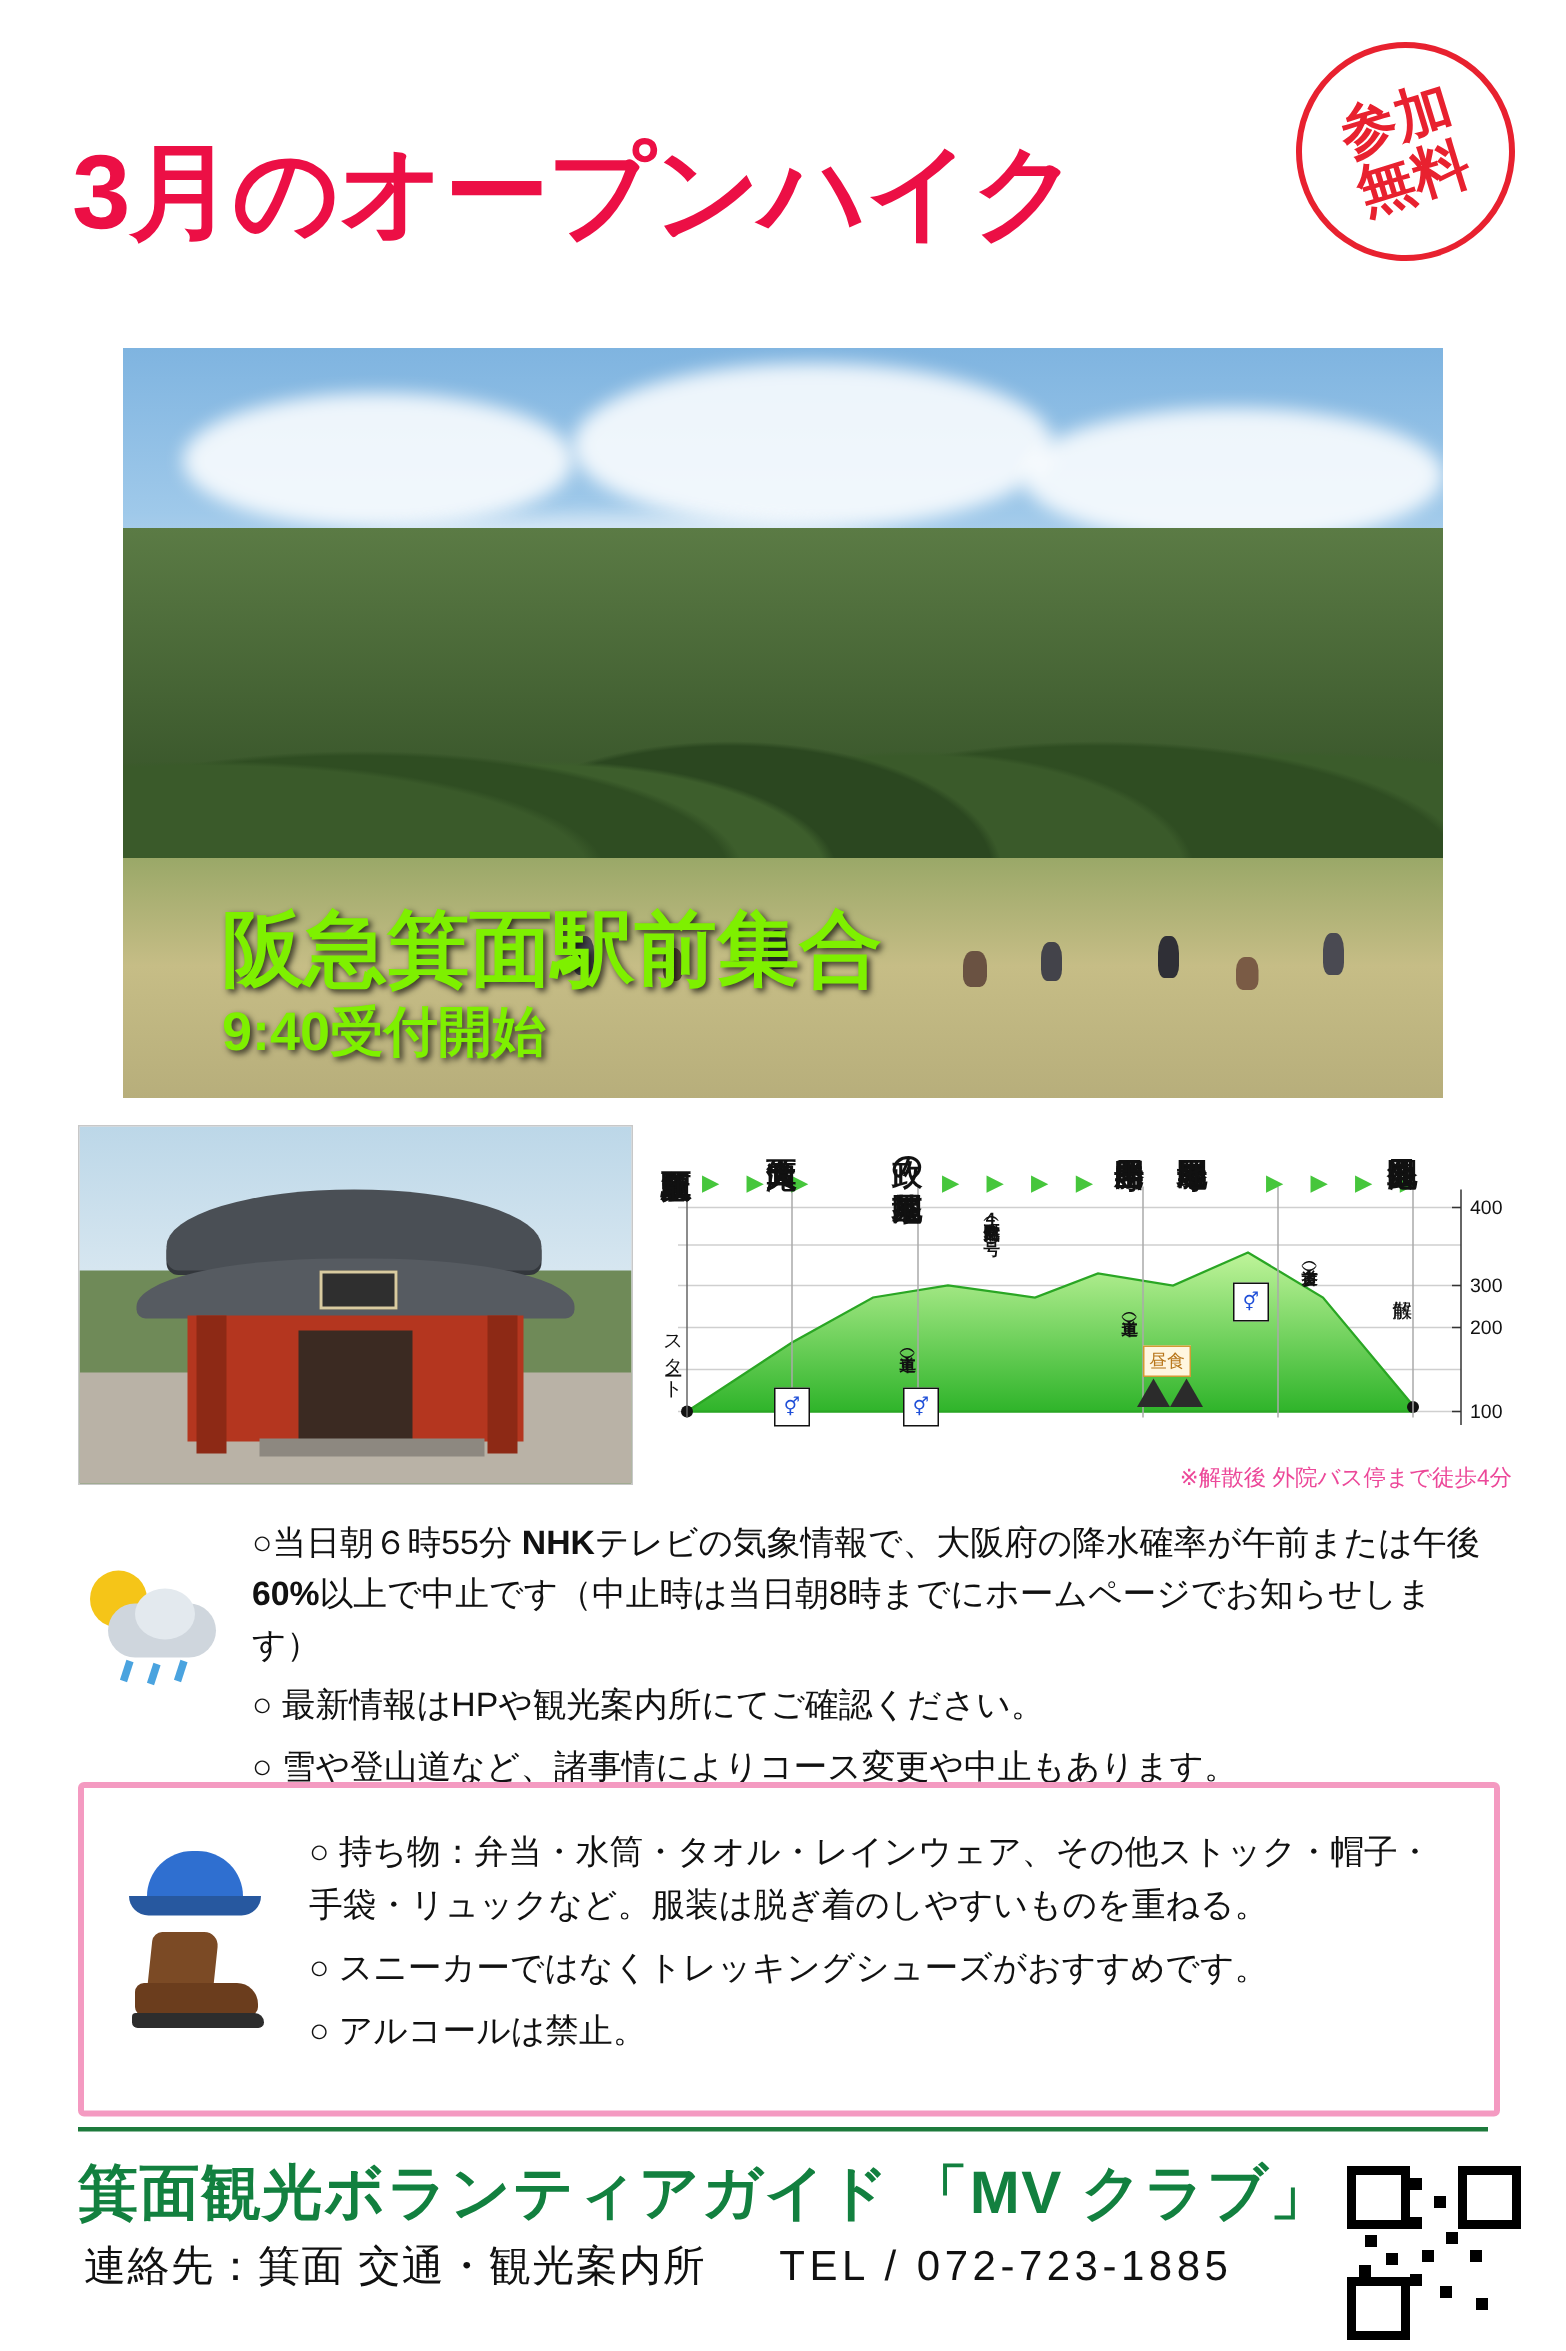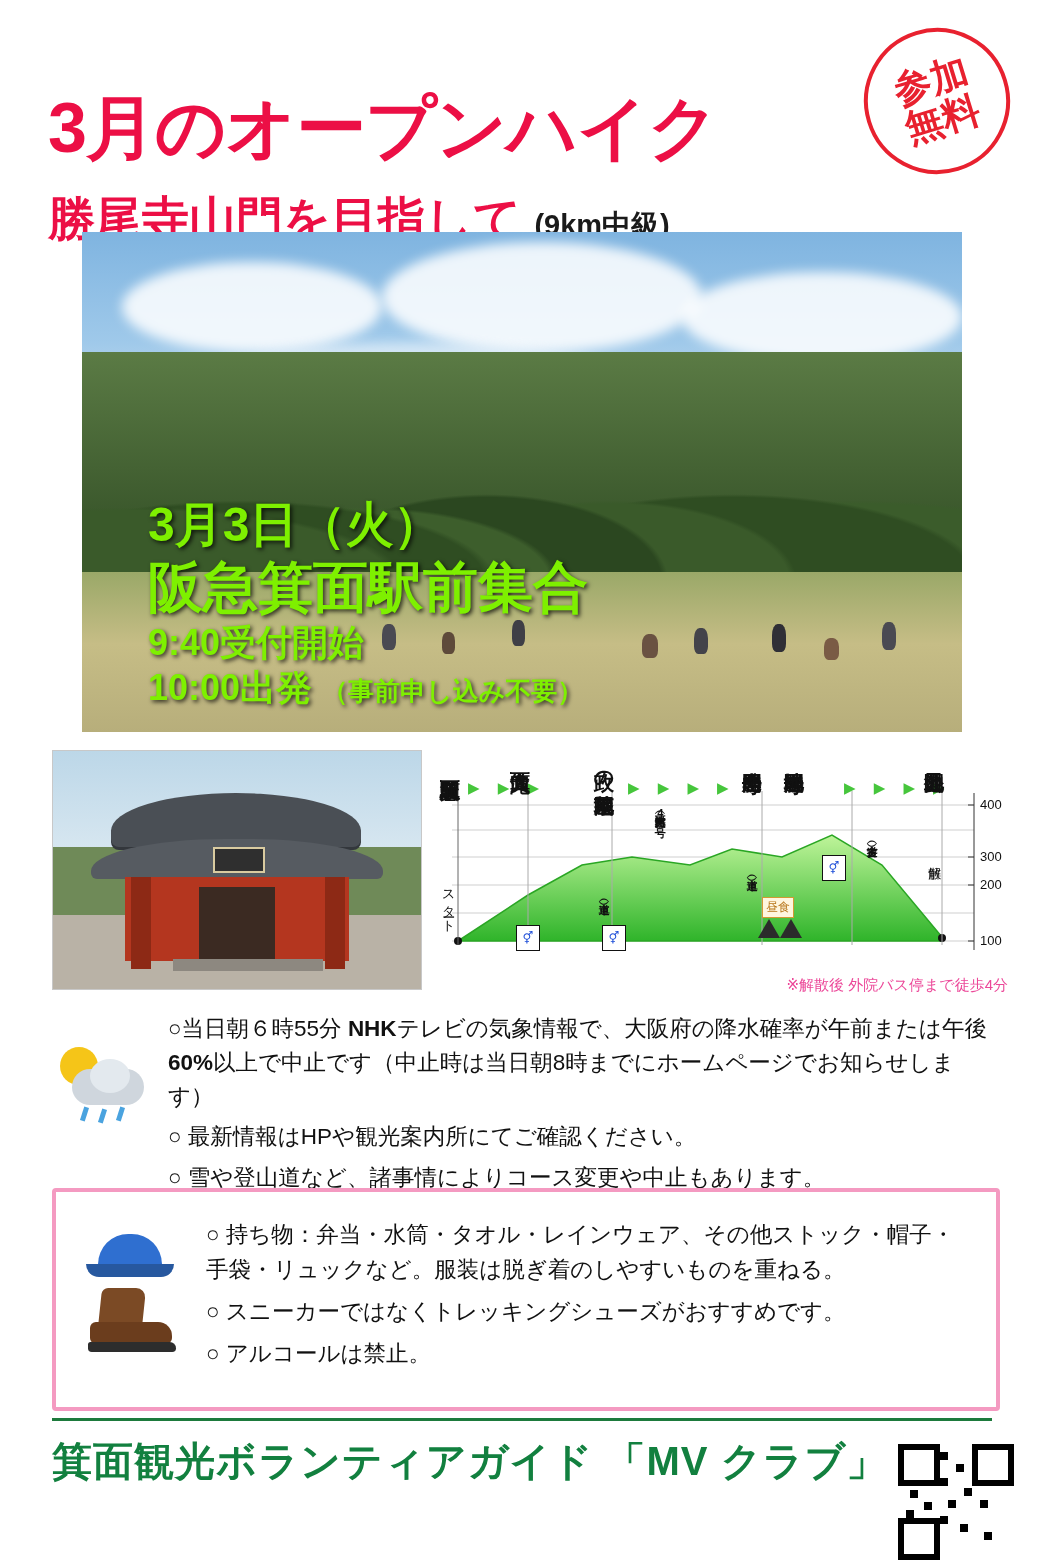--- a/index.html
+++ b/index.html
@@ -154,10 +154,6 @@
 
   <div class="header">
     <div class="title-main">3月のオープンハイク</div>
-    <div class="title-sub">
-      <span>勝尾寺山門を目指して</span>
-      <span class="level">(9km中級)</span>
-    </div>
     <div class="free-badge">
       <span>参加</span>
       <span>無料</span>

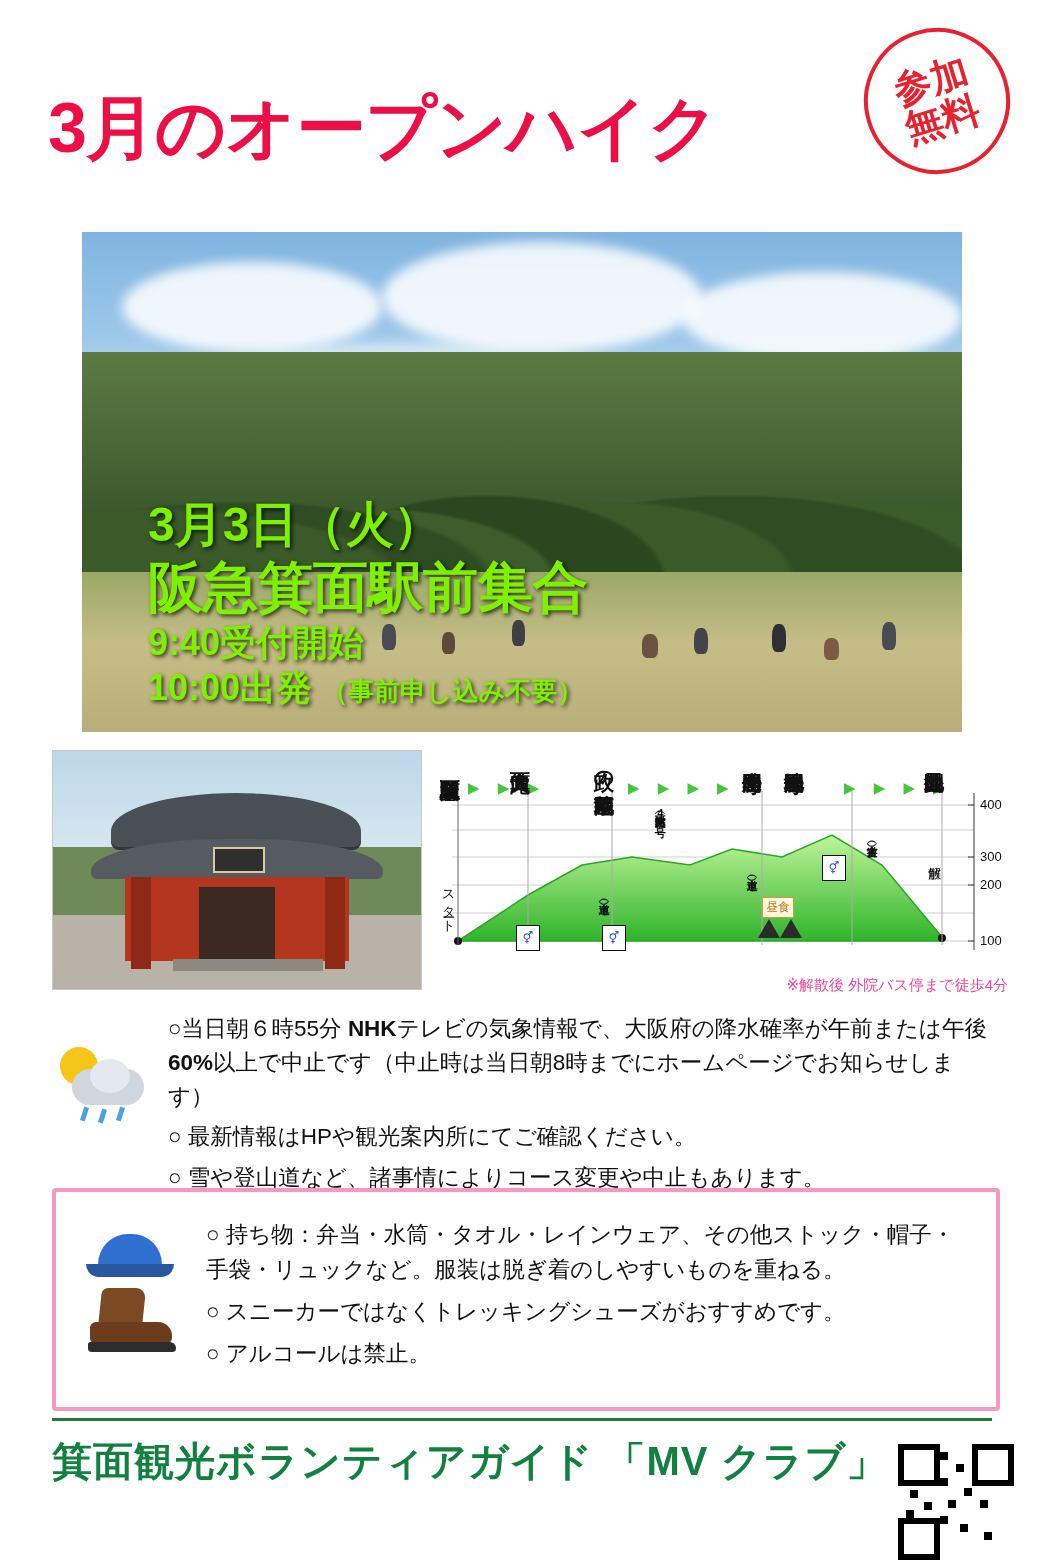--- a/index.html
+++ b/index.html
@@ -184,7 +184,6 @@
       <div class="person" style="left:800px;top:50px;width:14px;height:28px;background:#4a4a52;"></div>
     </div>
     <div class="hero-overlay-text">
-      <div class="ho-date">3月3日（火）</div>
       <div class="ho-place">阪急箕面駅前集合</div>
       <div class="ho-time">9:40受付開始</div>
       <div class="ho-time">

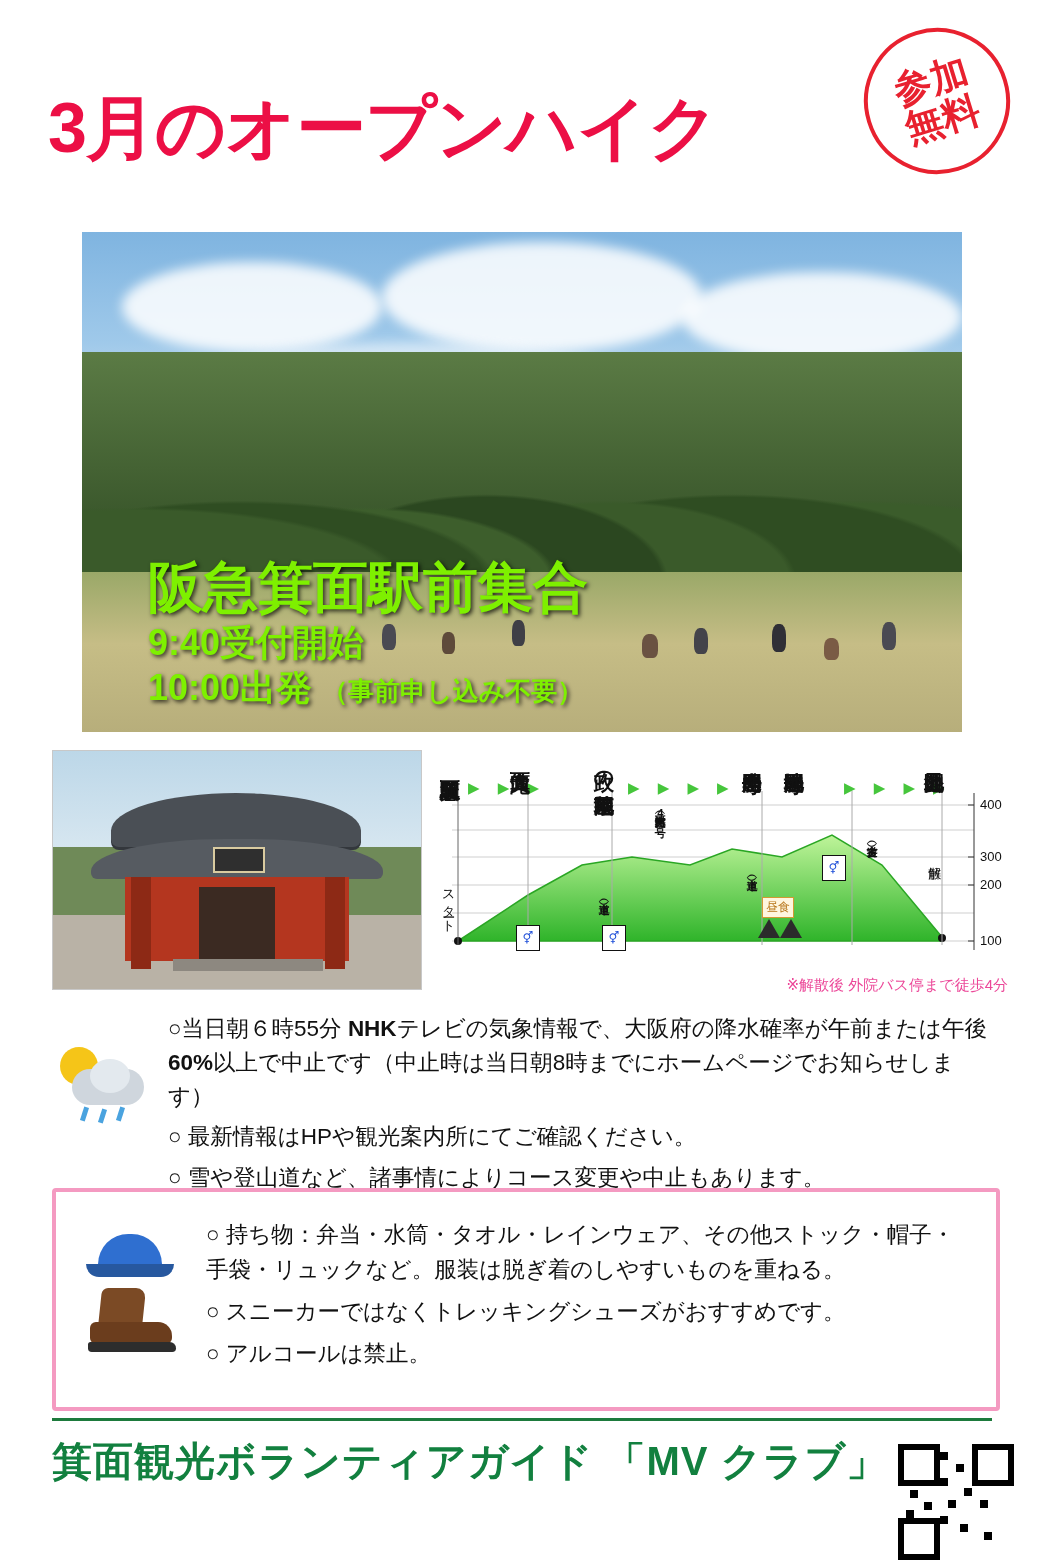--- a/index.html
+++ b/index.html
@@ -186,10 +186,6 @@
     <div class="hero-overlay-text">
       <div class="ho-place">阪急箕面駅前集合</div>
       <div class="ho-time">9:40受付開始</div>
-      <div class="ho-time">
-        <span>10:00出発</span>
-        <span class="ho-note">（事前申し込み不要）</span>
-      </div>
     </div>
   </div>
 

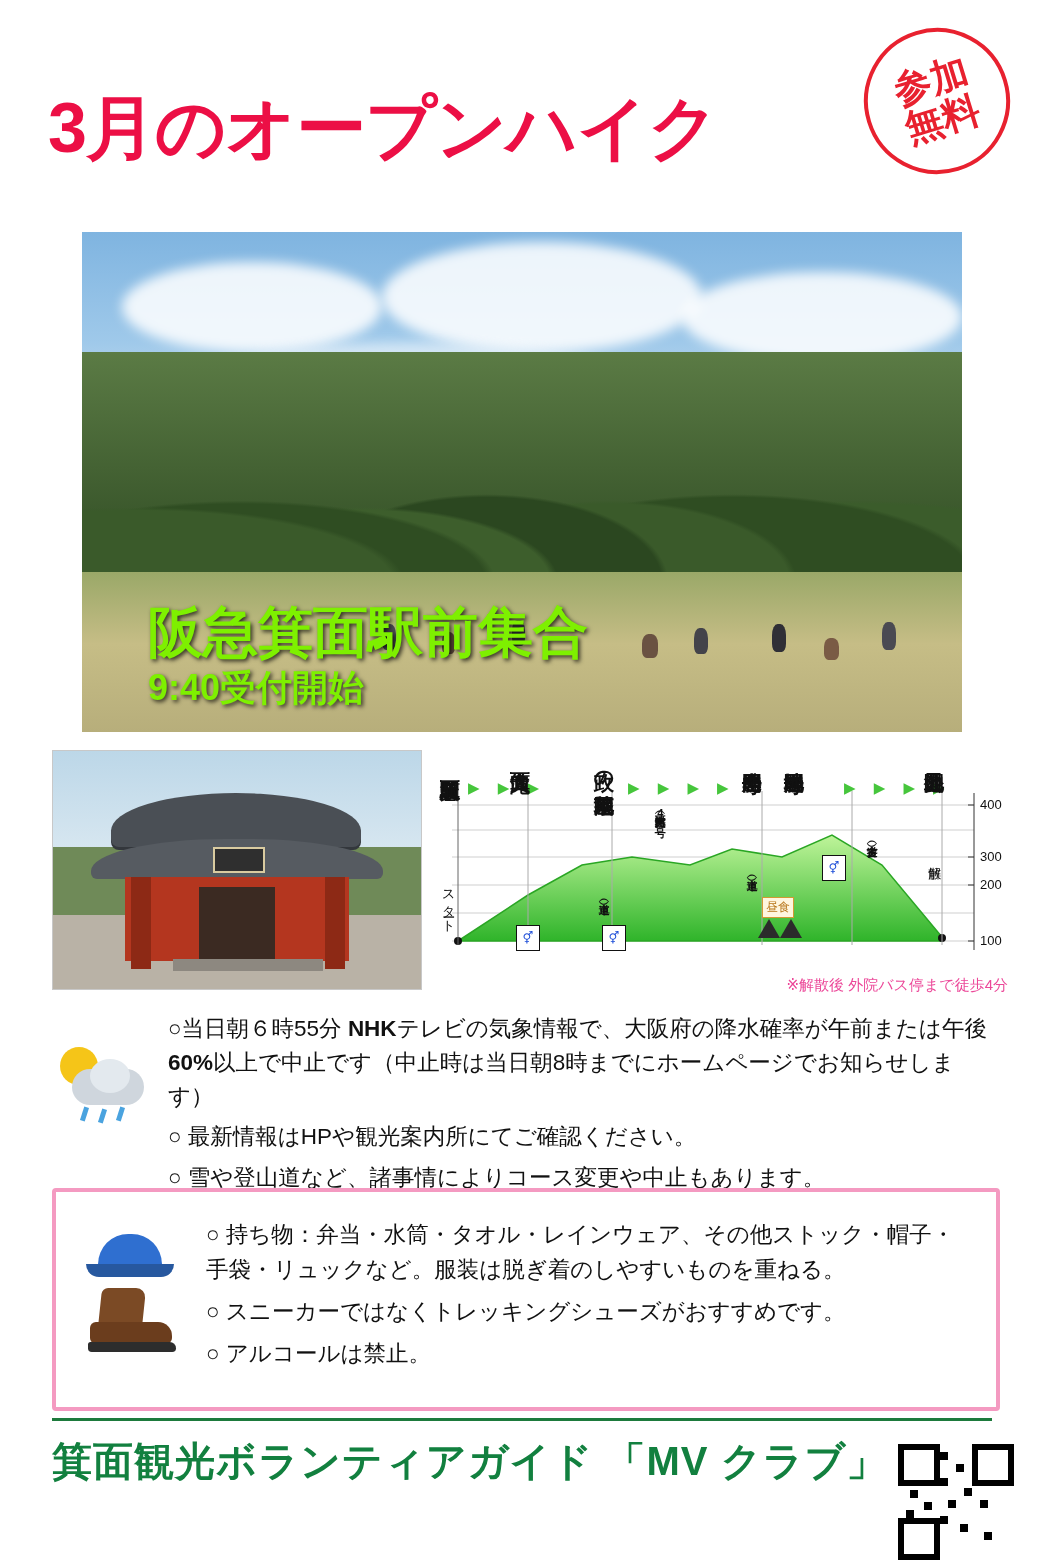--- a/index.html
+++ b/index.html
@@ -310,6 +310,10 @@
 
   <div class="footer-line"></div>
   <div class="org">箕面観光ボランティアガイド 「MV クラブ」</div>
+  <div class="contact">
+    <span>連絡先：箕面 交通・観光案内所</span>
+    <span class="tel">TEL / 072-723-1885</span>
+  </div>
   <div class="qr">
     <i style="left:0;top:0;width:30px;height:30px;border:6px solid #000;background:#fff;"></i>
     <i style="left:74px;top:0;width:30px;height:30px;border:6px solid #000;background:#fff;"></i>

